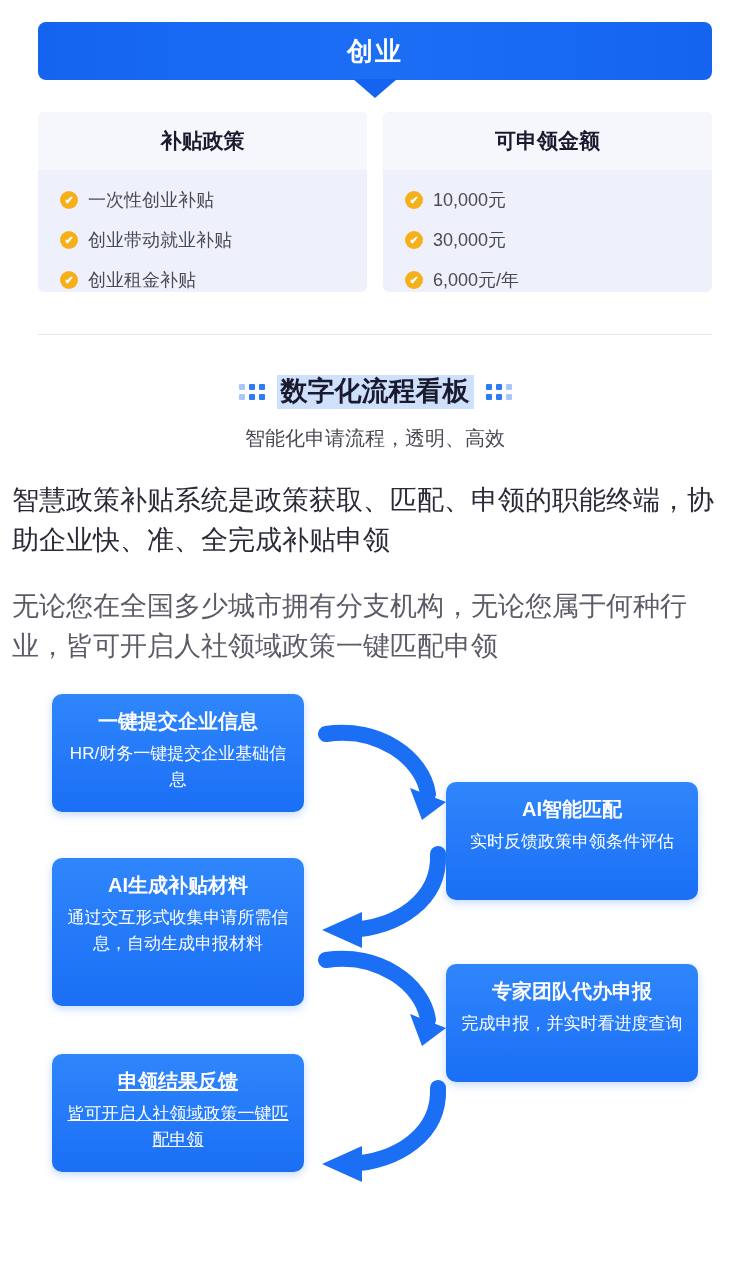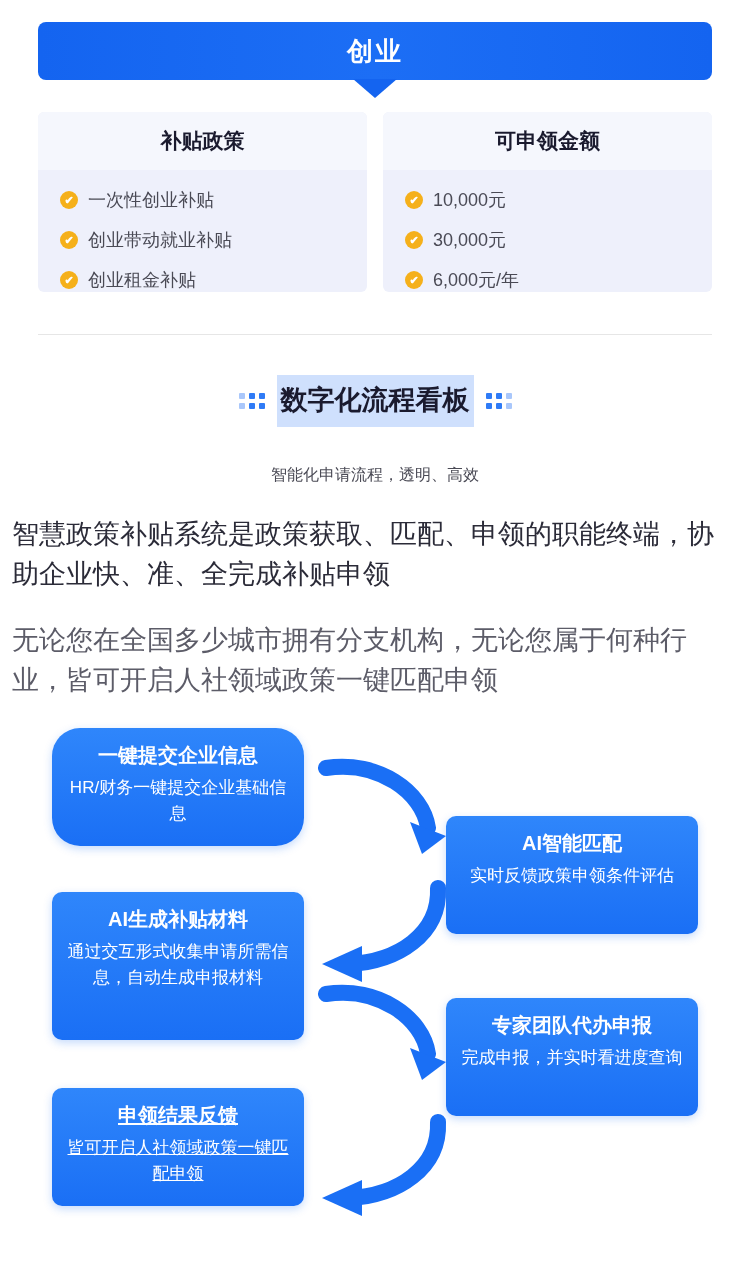--- a/index.html
+++ b/index.html
@@ -129,7 +129,7 @@
     font-weight: bold;
     color: #1a1a2e;
     background: #cfe0fd;
-    padding: 9px 4px;
+    padding: 0 4px;
     line-height: 1.25;
   }
   .section-sub {

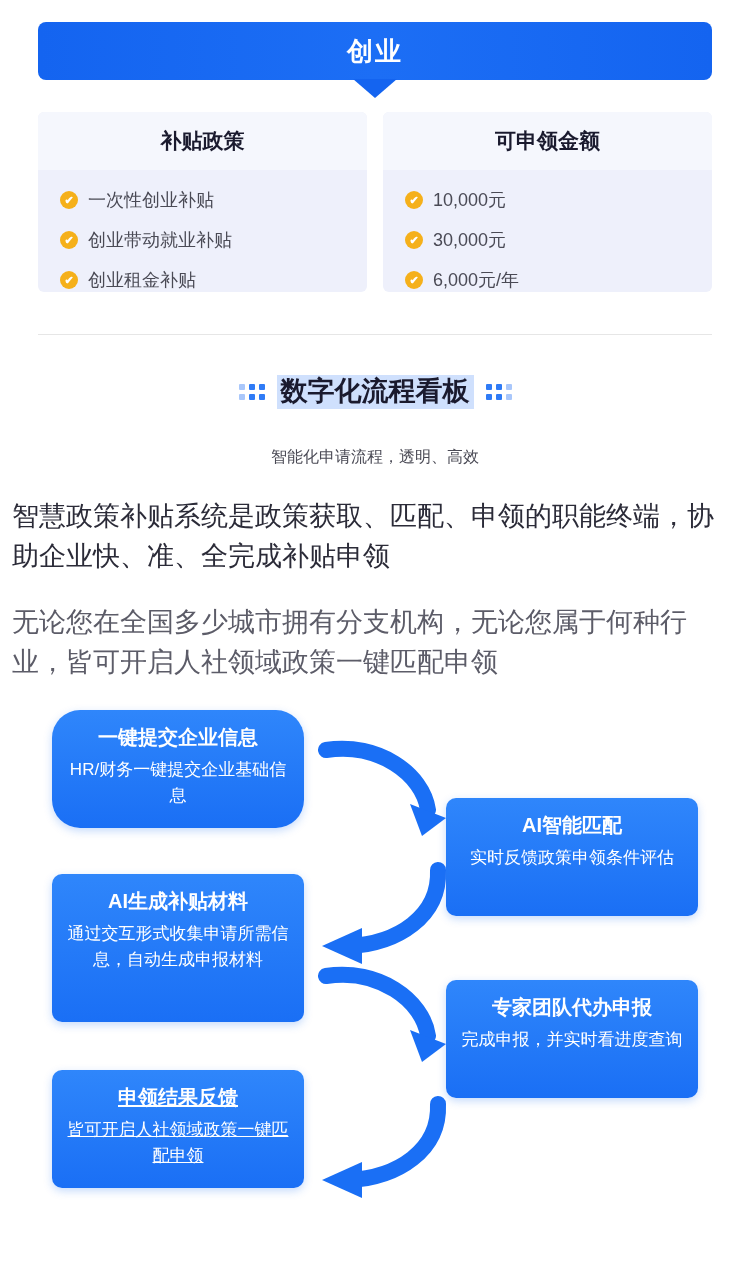--- a/index.html
+++ b/index.html
@@ -133,9 +133,9 @@
     line-height: 1.25;
   }
   .section-sub {
-    margin-top: 38px;
+    margin-top: 16px;
     text-align: center;
-    font-size: 16px;
+    font-size: 20px;
     color: #4a4a55;
   }
 

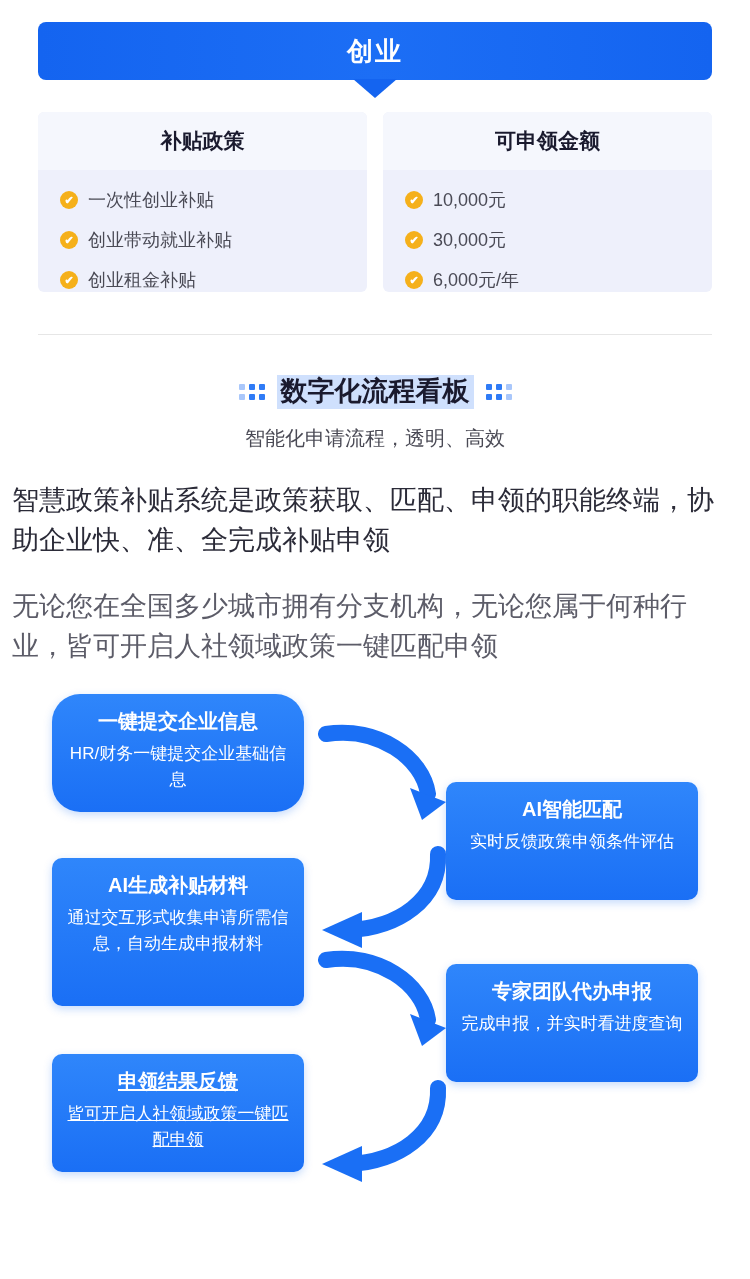--- a/index.html
+++ b/index.html
@@ -177,7 +177,7 @@
     line-height: 26px;
     display: block;
   }
-  .n1 { left: 52px;  top: 0px;   width: 252px; height: 118px; border-radius: 28px; }
+  .n1 { left: 52px;  top: 0px;   width: 252px; height: 118px; }
   .n2 { left: 446px; top: 88px;  width: 252px; height: 118px; }
   .n3 { left: 52px;  top: 164px; width: 252px; height: 148px; }
   .n4 { left: 446px; top: 270px; width: 252px; height: 118px; }

